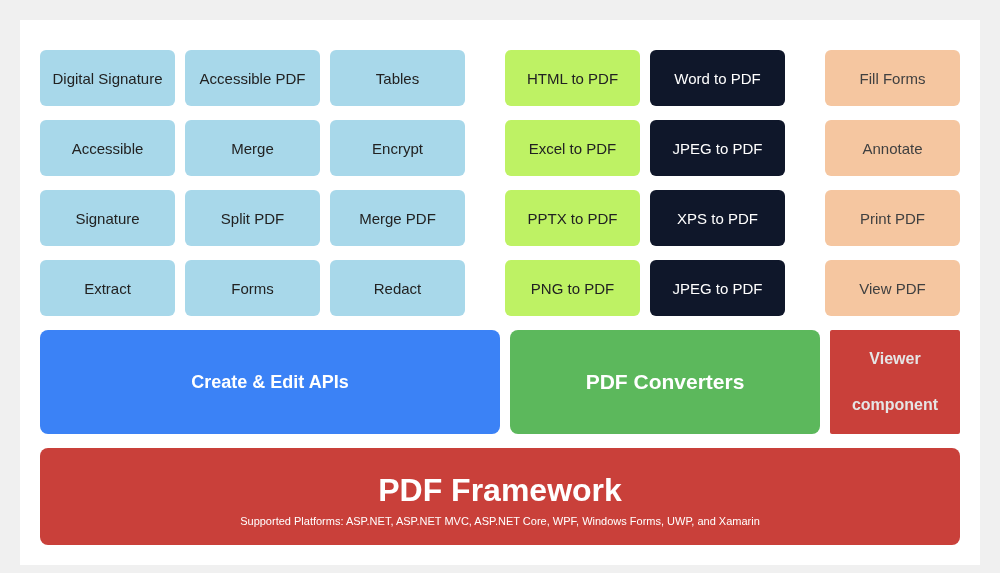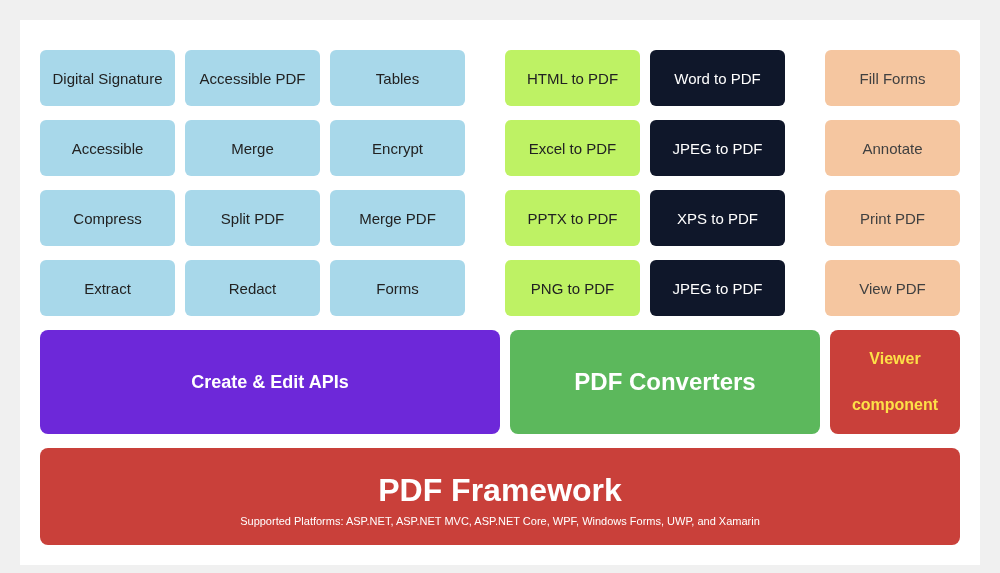--- a/index.html
+++ b/index.html
@@ -122,7 +122,7 @@
   </div>
 
   <div class="grid-area">
-    <div class="cell blue-light">Compress</div>
+    <div class="cell blue-light">Signature</div>
     <div class="cell blue-light">Split PDF</div>
     <div class="cell blue-light">Merge PDF</div>
     <div class="spacer"></div>

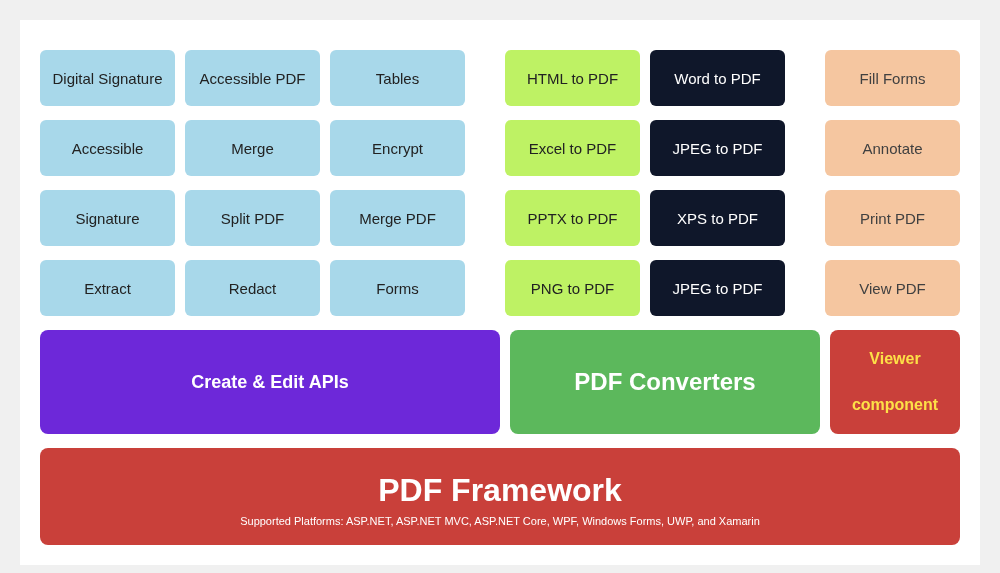--- a/index.html
+++ b/index.html
@@ -134,8 +134,8 @@
 
   <div class="grid-area">
     <div class="cell blue-light">Extract</div>
+    <div class="cell blue-light">Forms</div>
     <div class="cell blue-light">Redact</div>
-    <div class="cell blue-light">Forms</div>
     <div class="spacer"></div>
     <div class="cell green-light">PNG to PDF</div>
     <div class="cell green-dark">JPEG to PDF</div>

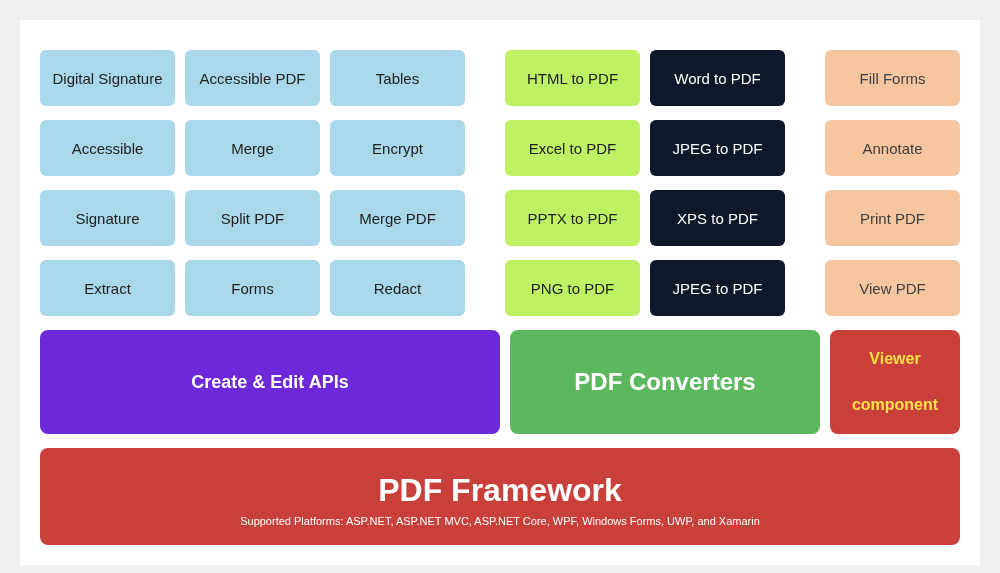--- a/index.html
+++ b/index.html
@@ -65,8 +65,8 @@
     }
     .btn-red {
       background-color: #c9403a;
-      color: #fde047;
-      border-radius: 8px;
+      color: #e5e5e5;
+      border-radius: 2px;
       font-size: 16px;
       font-weight: bold;
       text-align: center;

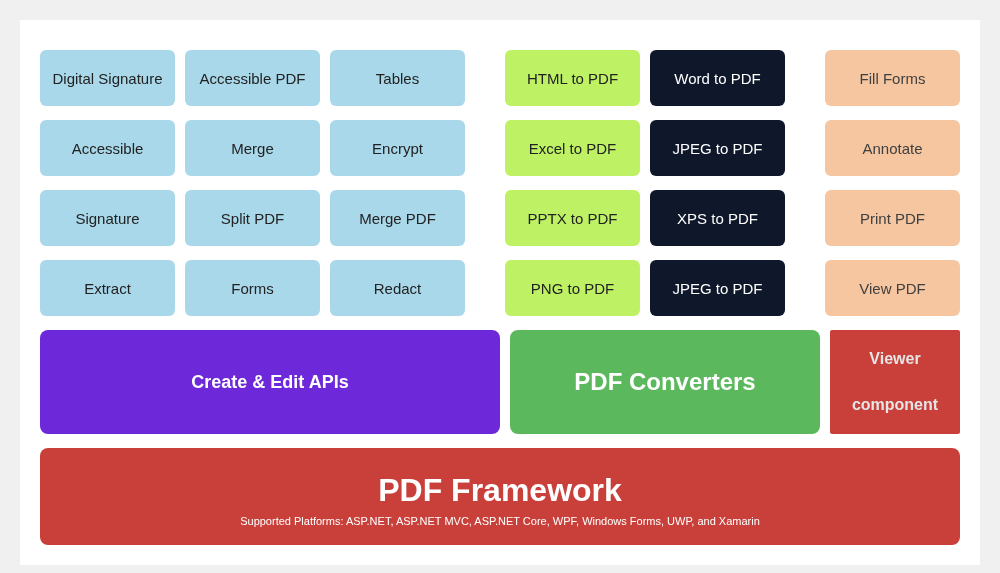--- a/index.html
+++ b/index.html
@@ -40,7 +40,7 @@
     .peach { background-color: #f5c6a0; color: #404040; }
     .spacer { background: transparent; }
     .btn-blue {
-      background-color: #6d28d9;
+      background-color: #3b82f6;
       color: white;
       border-radius: 8px;
       font-size: 18px;

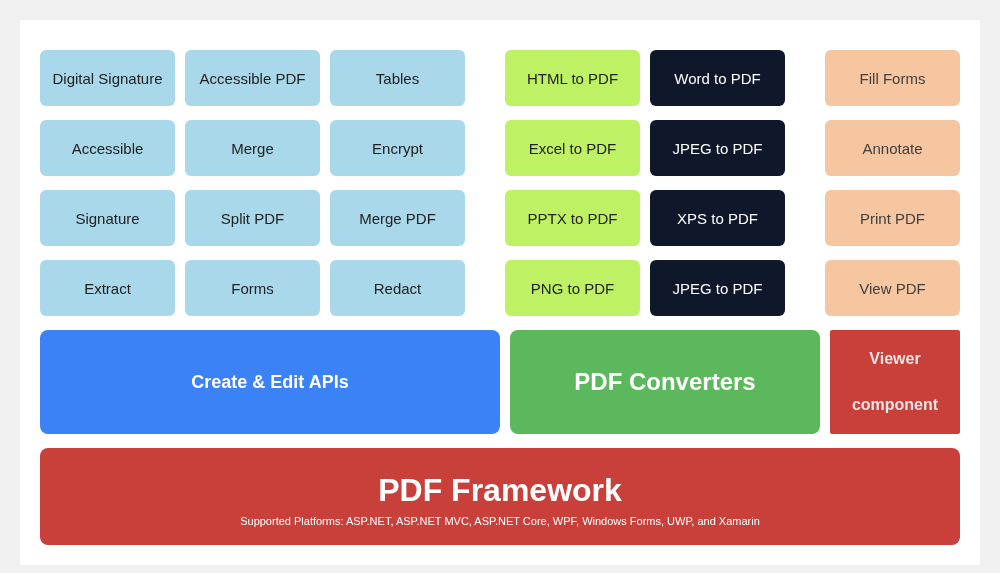--- a/index.html
+++ b/index.html
@@ -55,7 +55,7 @@
       background-color: #5cb85c;
       color: white;
       border-radius: 8px;
-      font-size: 24px;
+      font-size: 21px;
       font-weight: bold;
       text-align: center;
       padding: 20px;

